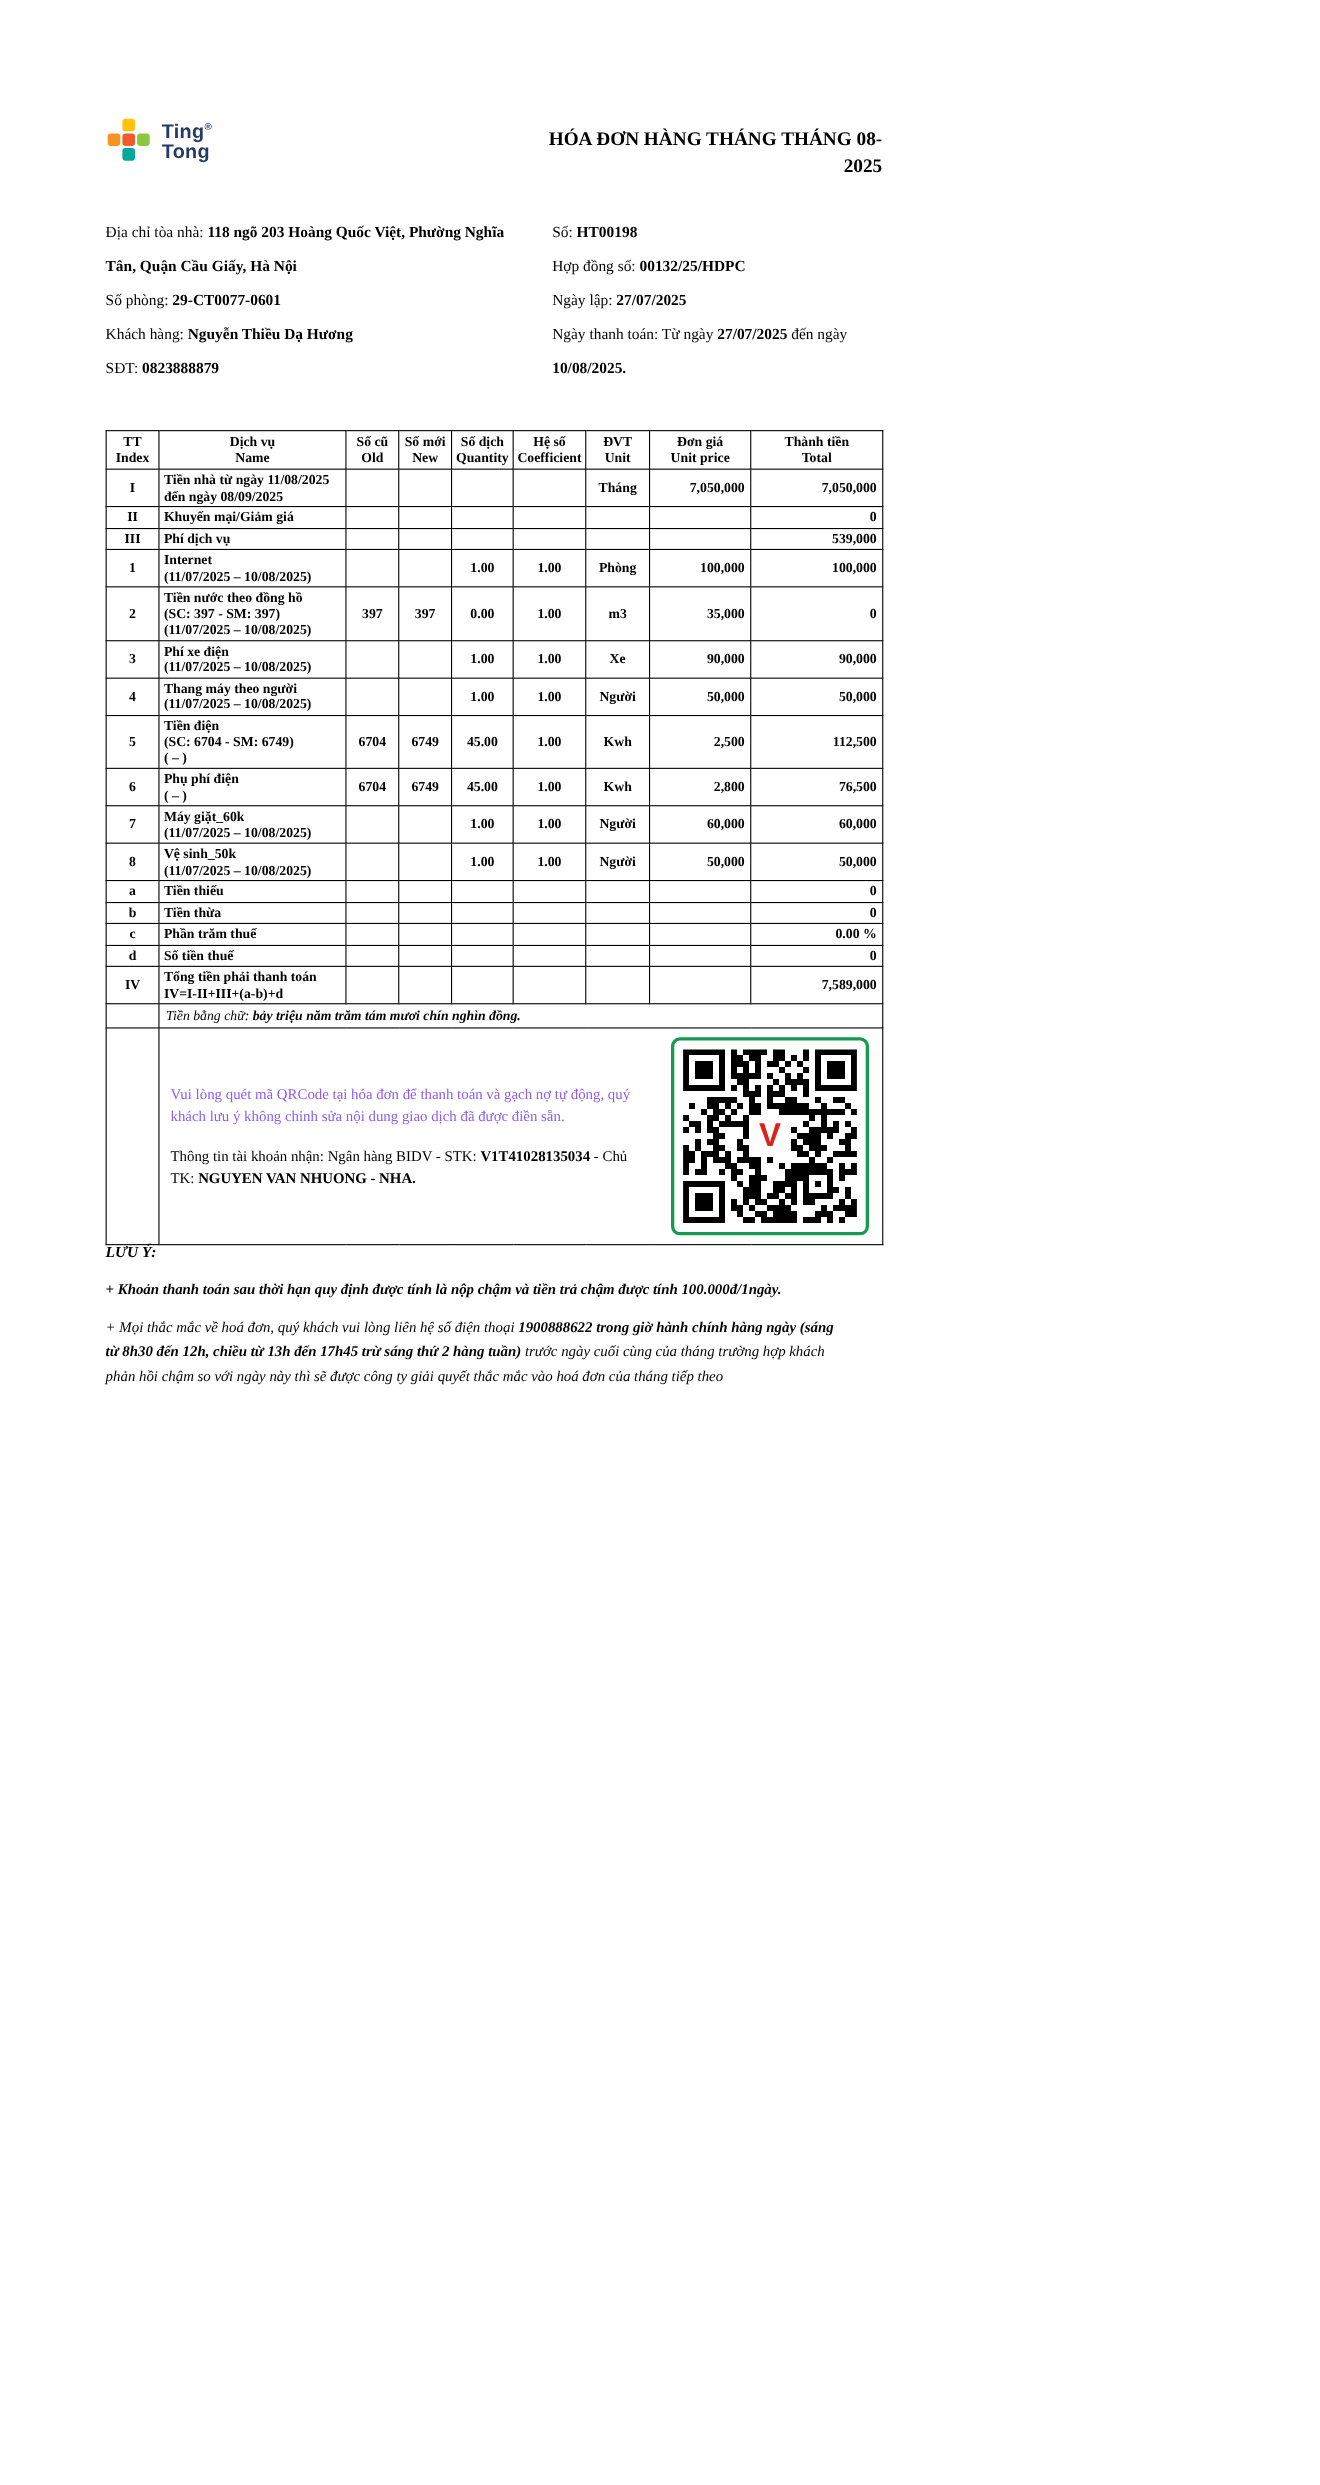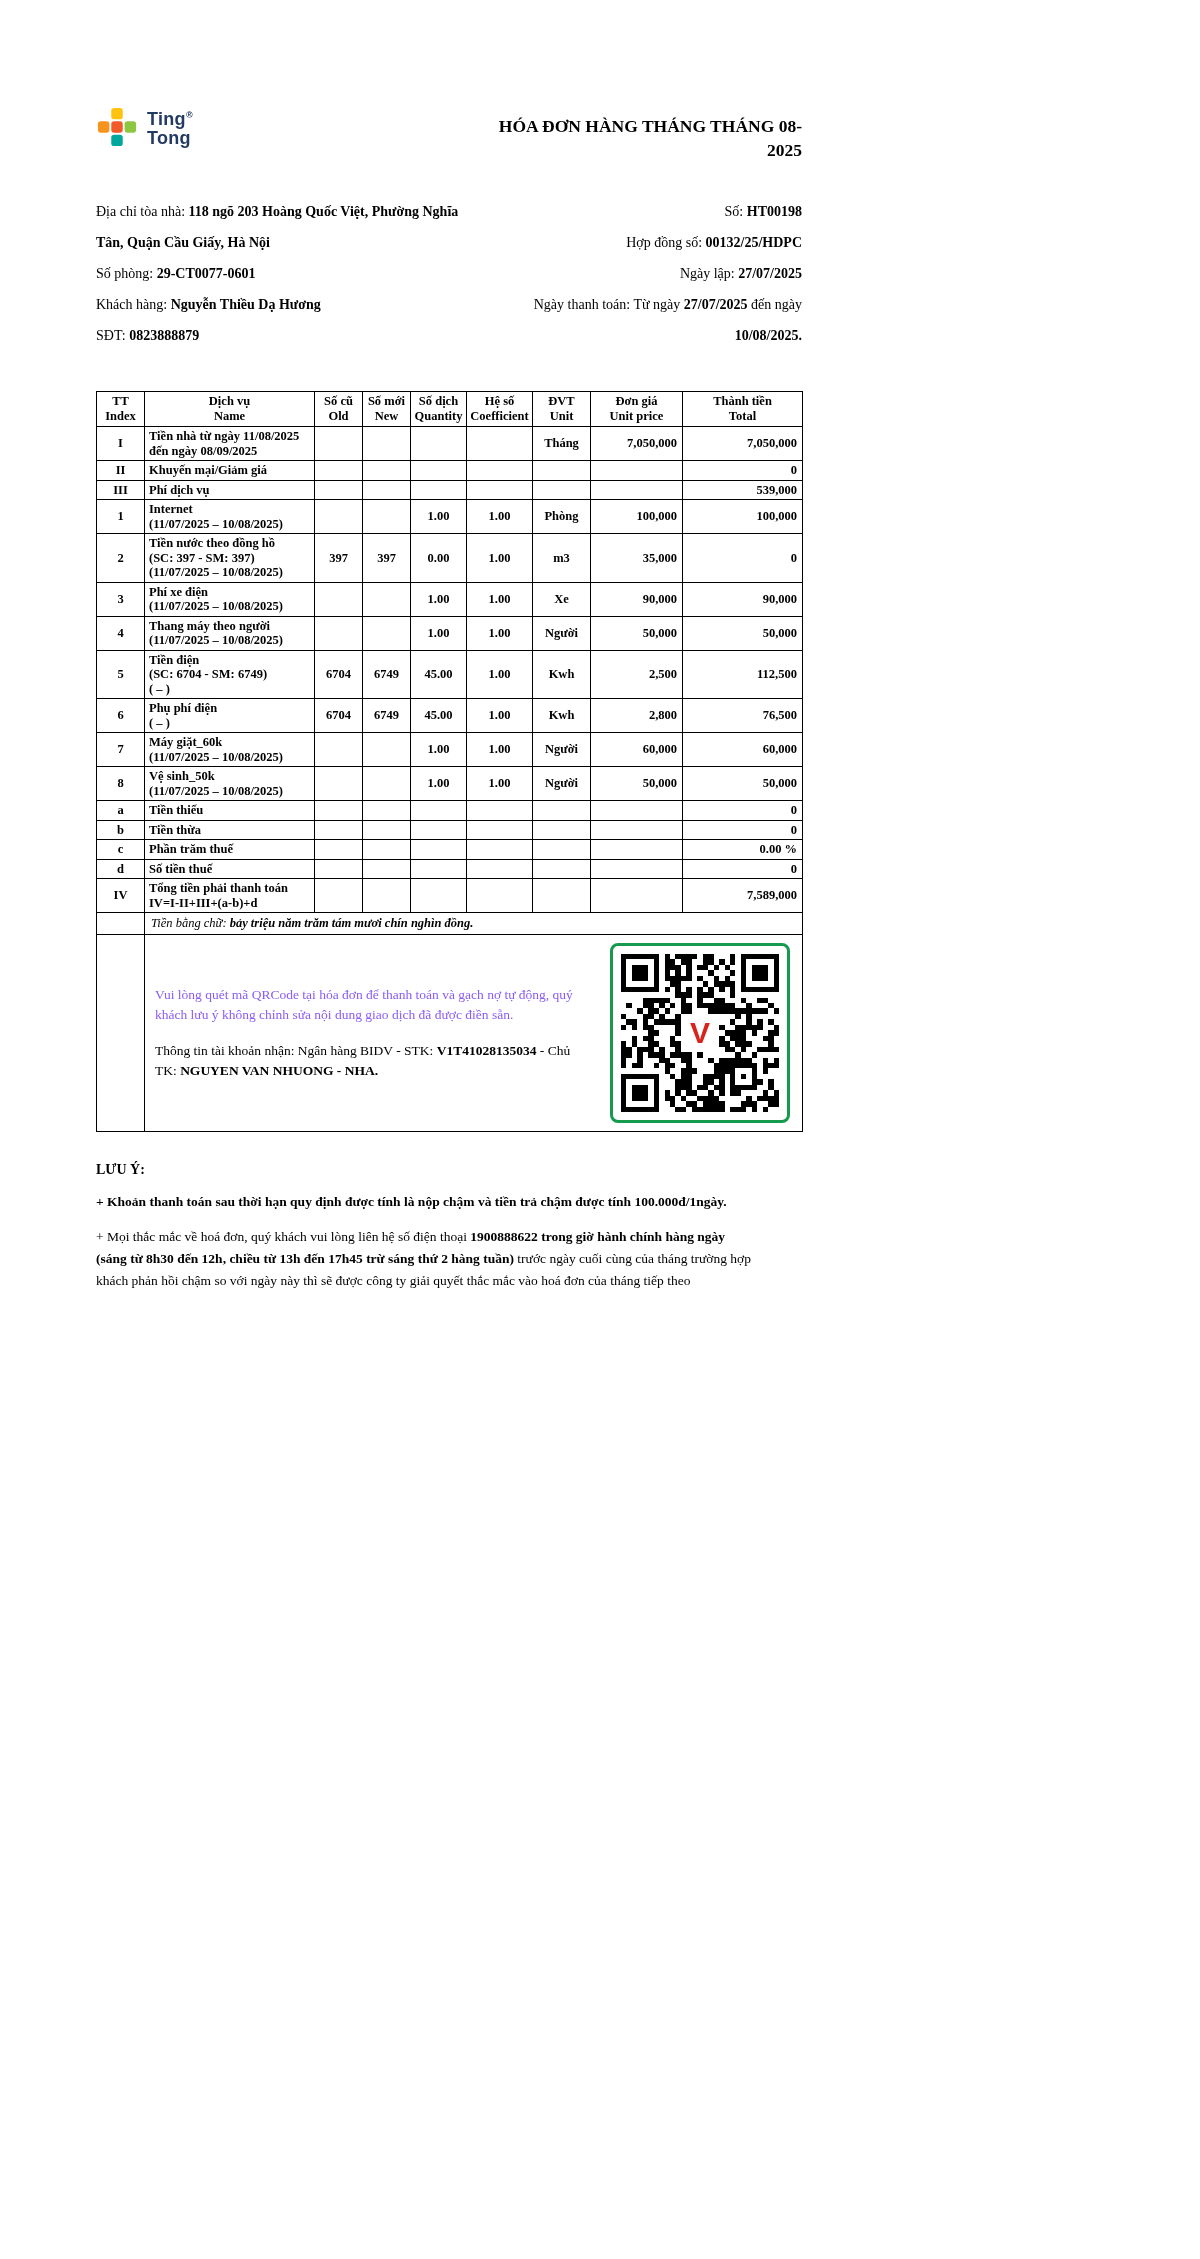--- a/index.html
+++ b/index.html
@@ -31,7 +31,7 @@
   
   .info { display: flex; justify-content: space-between; margin-top: 34px; font-size: 14px; }
   .info-col.left  { width: 392px; }
-  .info-col.right { width: 300px; text-align: right; }
+  .info-col.right { width: 300px; text-align: left; }
   .info-line { line-height: 31px; }
   .b { font-weight: 700; }
   .i { font-style: italic; }

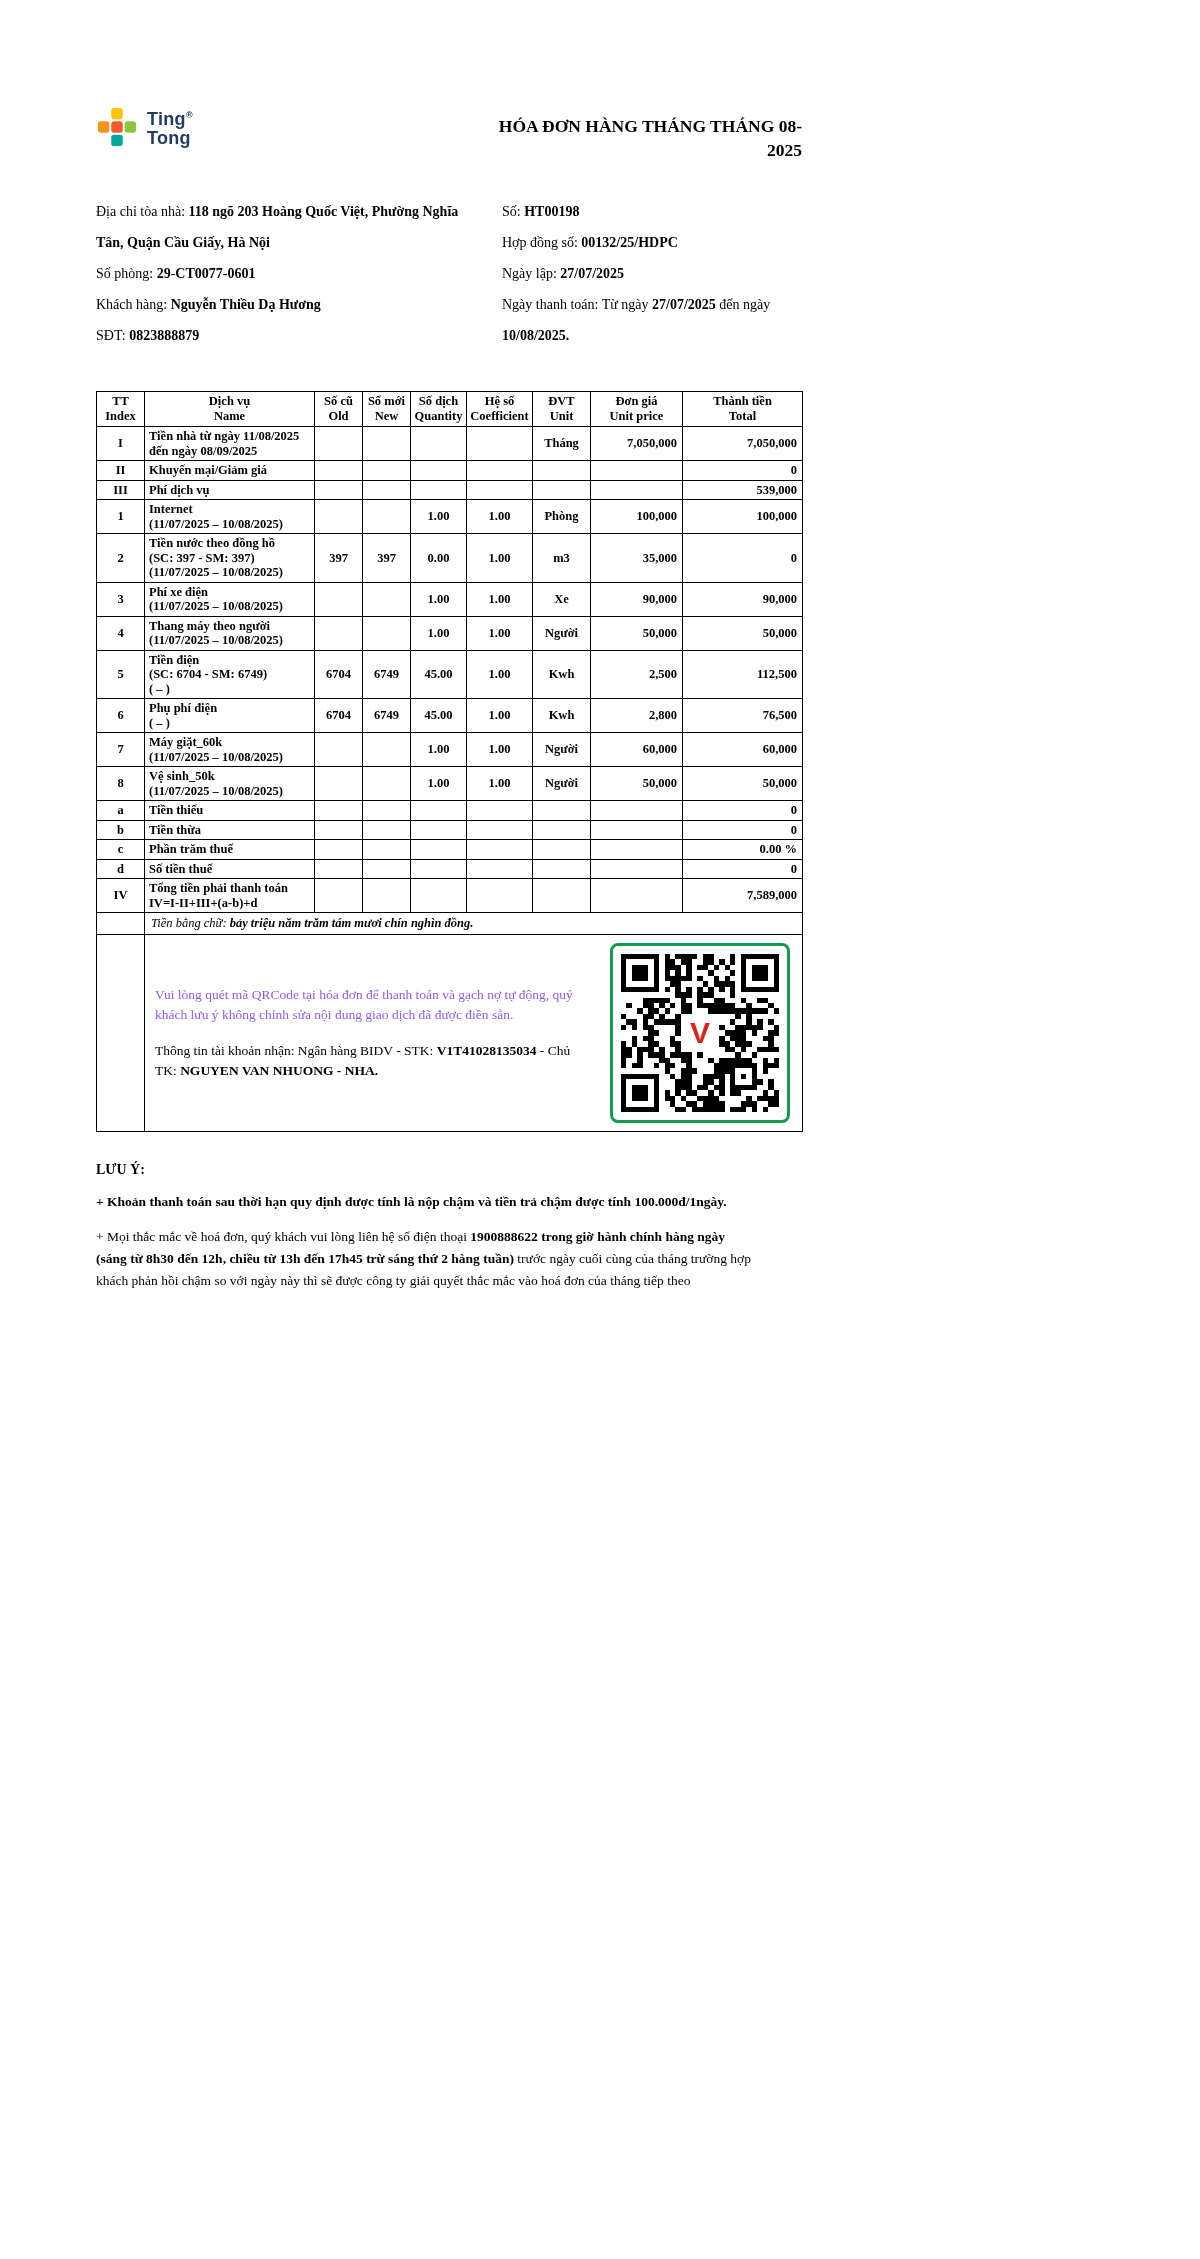--- a/index.html
+++ b/index.html
@@ -64,7 +64,7 @@
   }
 
   
-  .notes { margin-top: 30px; width: 662px; font-size: 13.5px; }
+  .notes { width: 662px; font-size: 13.5px; font-style: italic; }
   .notes .heading { font-weight: 700; font-size: 14px; }
   .note { margin-top: 13px; line-height: 22px; }
 </style>

